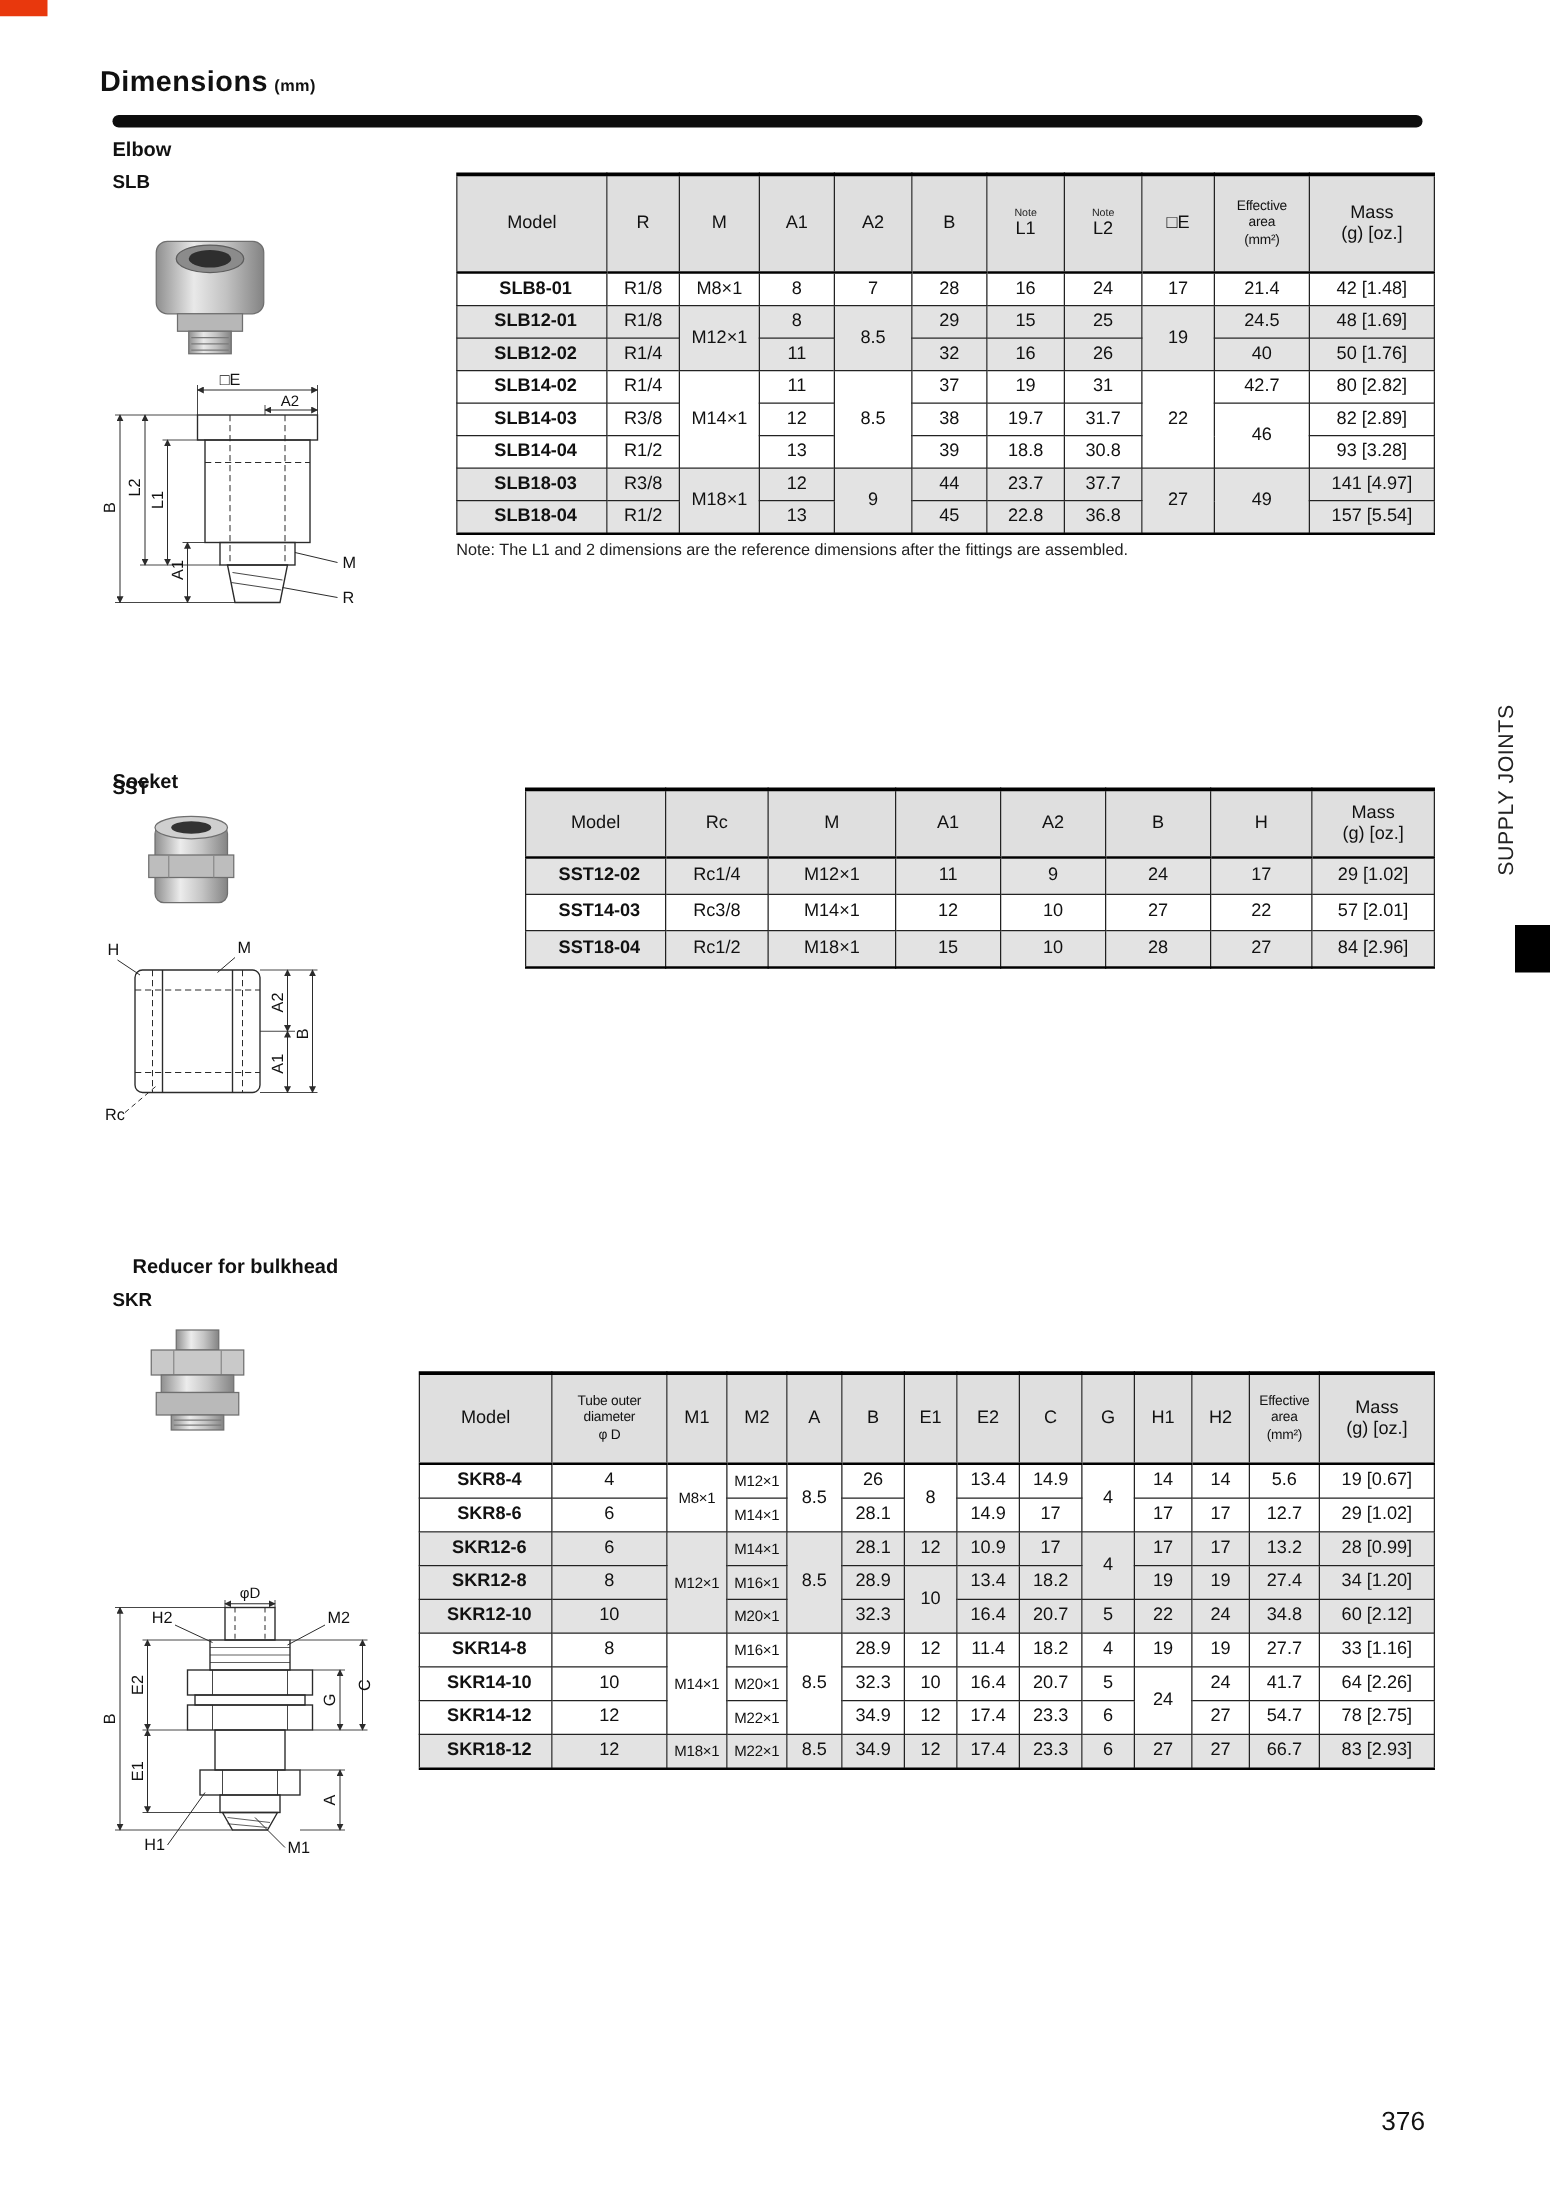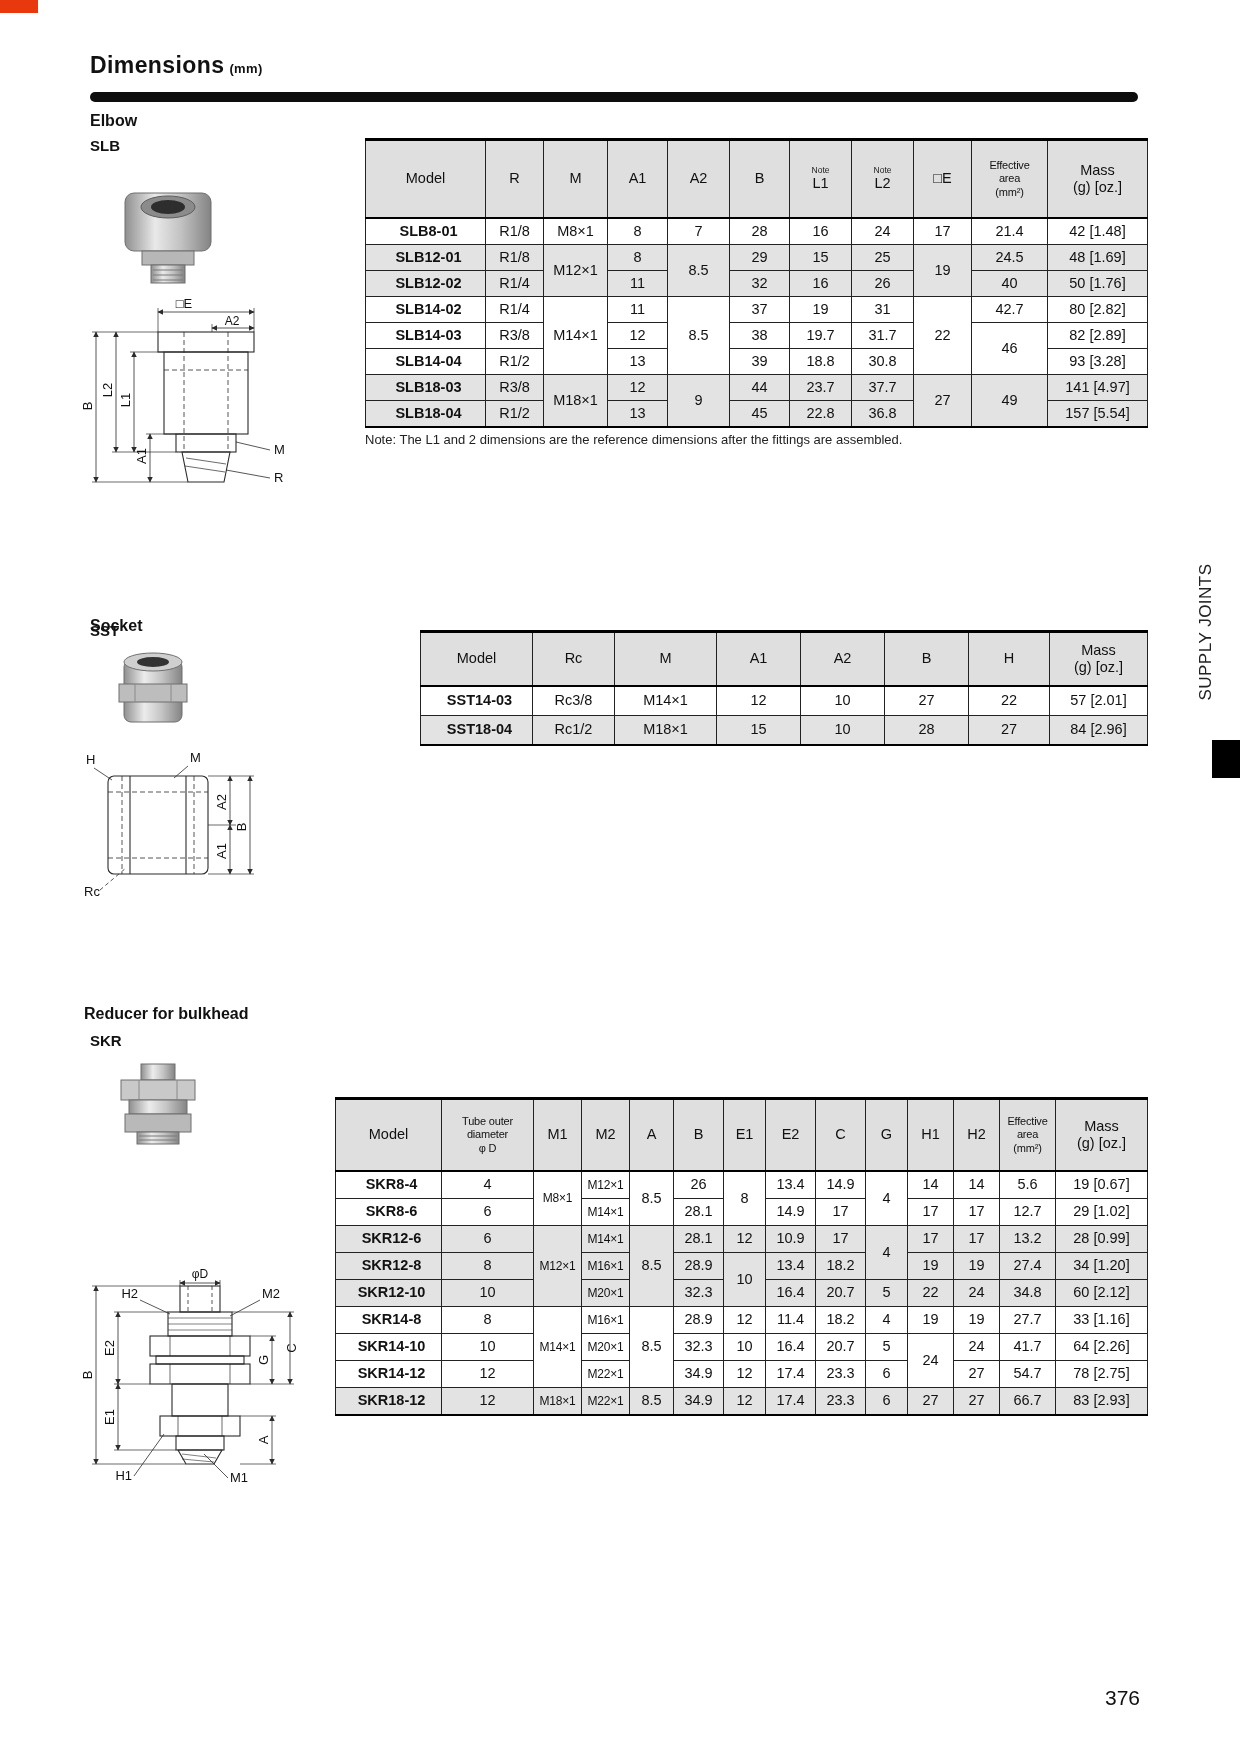--- a/index.html
+++ b/index.html
@@ -6,7 +6,7 @@
   body{font-family:"Liberation Sans","DejaVu Sans",sans-serif;color:#111;}
   .page{position:relative;width:1240px;height:1754px;background:#fff;overflow:hidden;}
   .corner{position:absolute;left:0;top:0;width:38px;height:13px;background:var(--accent-red,#e8380d);}
-  .ttl{position:absolute;left:90px;top:52px;font-size:23px;font-weight:bold;letter-spacing:.4px;}
+  .ttl{position:absolute;left:80px;top:52px;font-size:23px;font-weight:bold;letter-spacing:.4px;}
   .ttl .unit{font-size:13px;font-weight:bold;margin-left:5px;}
   .bar{position:absolute;left:90px;top:92px;width:1048px;height:10px;background:#0d0d0d;border-radius:5px;}
   .sec-title{position:absolute;font-size:16px;font-weight:bold;}

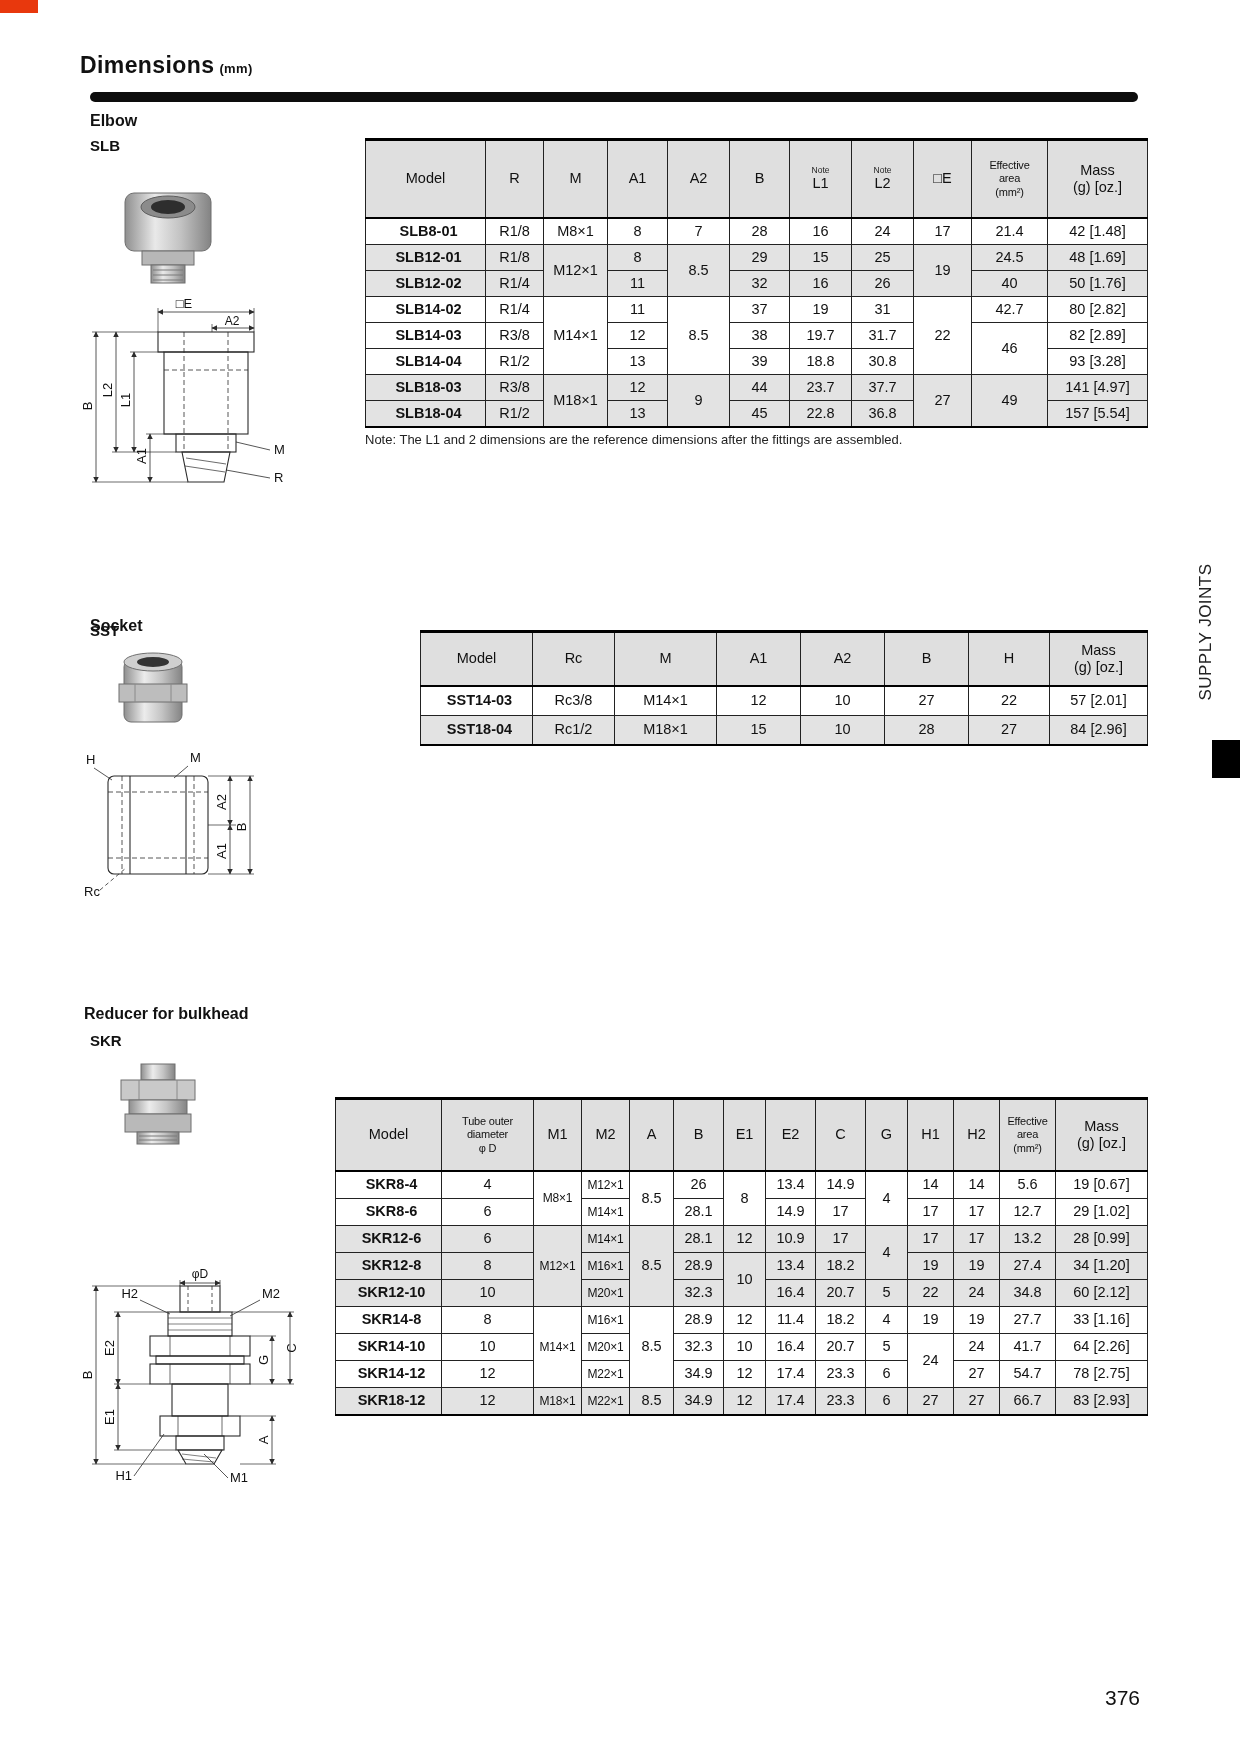--- a/index.html
+++ b/index.html
@@ -473,6 +473,32 @@
         </tr>
       </thead>
       <tbody>
+        <tr class="shade">
+          <td class="b al-l">
+            <div class="ln">SST12-02</div>
+          </td>
+          <td>
+            <div class="ln">Rc1/4</div>
+          </td>
+          <td>
+            <div class="ln">M12×1</div>
+          </td>
+          <td>
+            <div class="ln">11</div>
+          </td>
+          <td>
+            <div class="ln">9</div>
+          </td>
+          <td>
+            <div class="ln">24</div>
+          </td>
+          <td>
+            <div class="ln">17</div>
+          </td>
+          <td>
+            <div class="ln">29 [1.02]</div>
+          </td>
+        </tr>
         <tr>
           <td class="b al-l">
             <div class="ln">SST14-03</div>

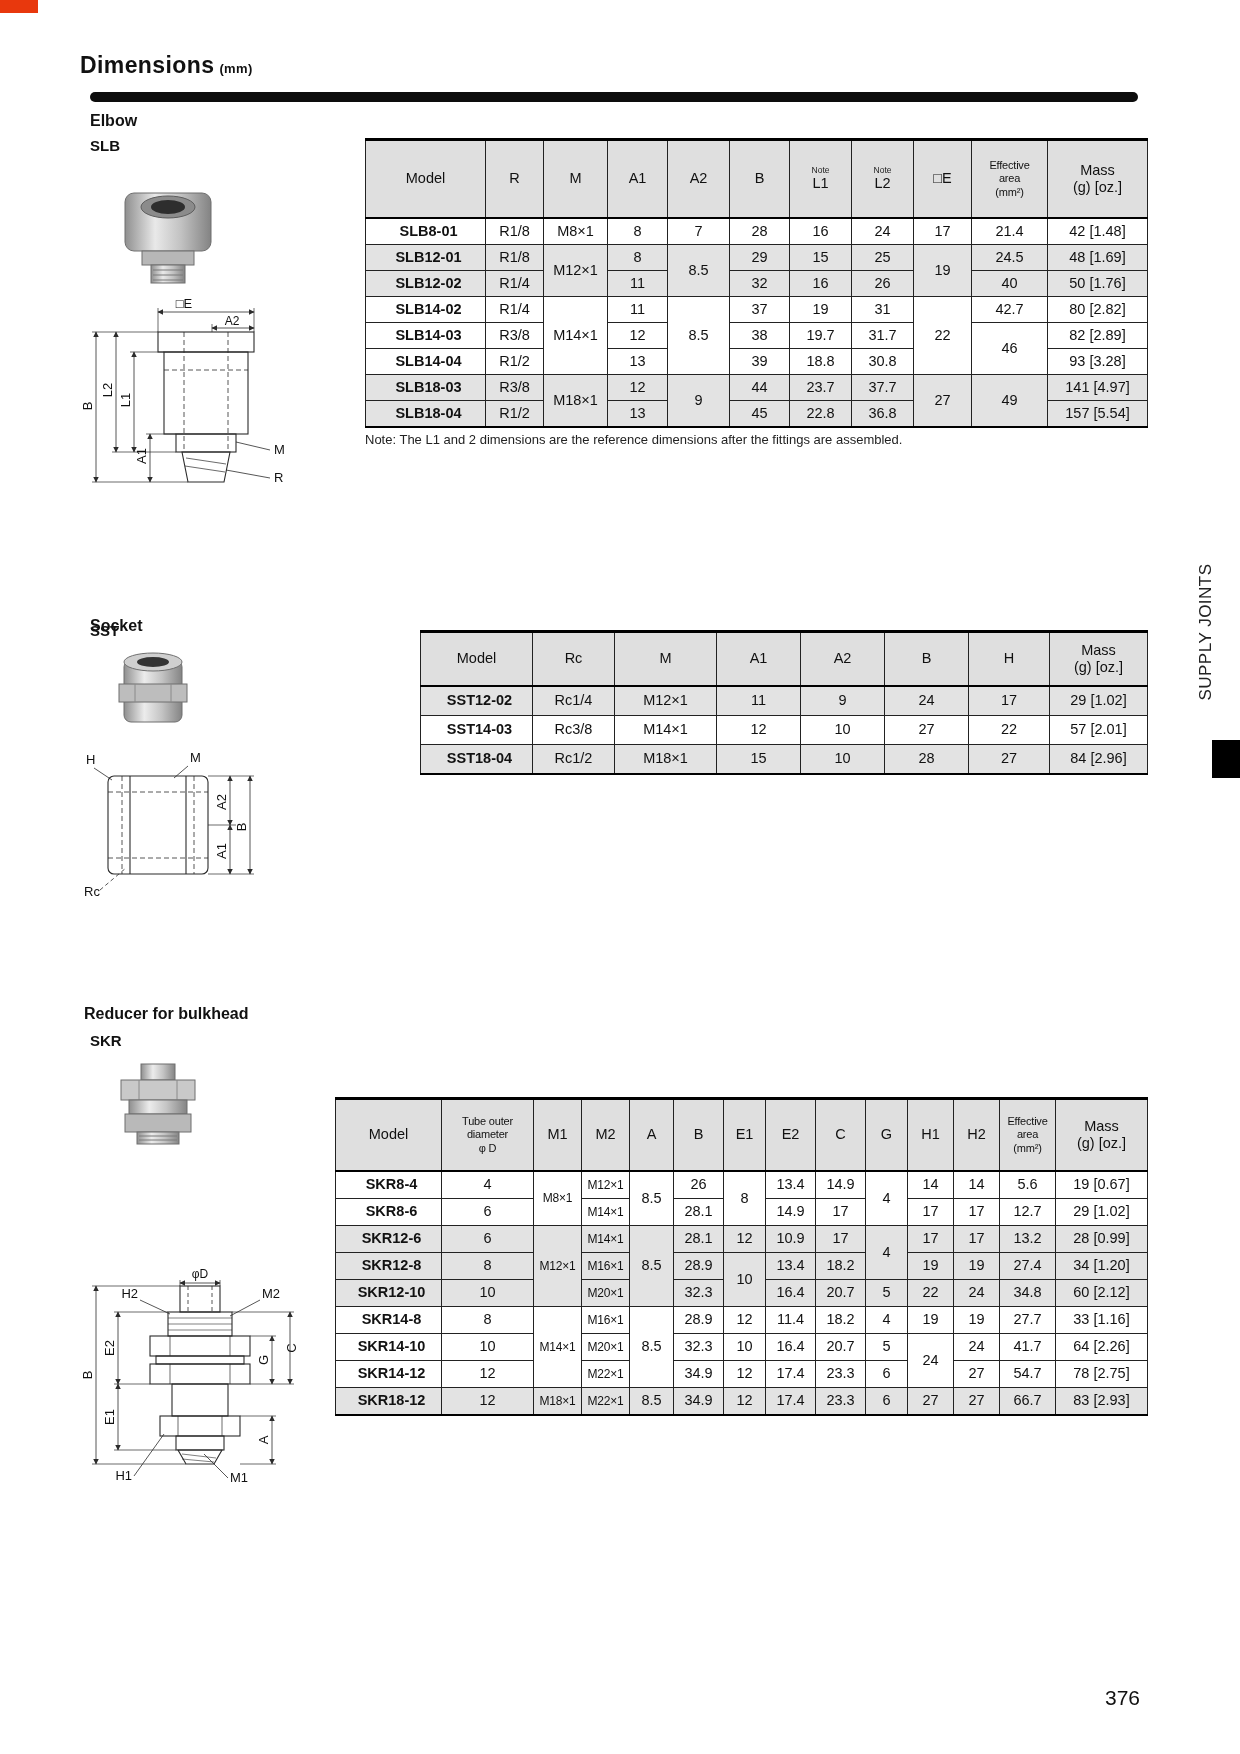--- a/index.html
+++ b/index.html
@@ -593,7 +593,7 @@
   </div>
   <div class="side-tab"></div>
 
-  <div class="sec-title" style="left:84px;top:1005px;">Reducer for bulkhead</div>
+  <div class="sec-title" style="left:106px;top:1005px;">Reducer for bulkhead</div>
   <div class="sec-code" style="left:90px;top:1032px;">SKR</div>
 
   <svg class="photo" style="left:103px;top:1058px;" width="110" height="90" viewBox="0 0 110 90">

